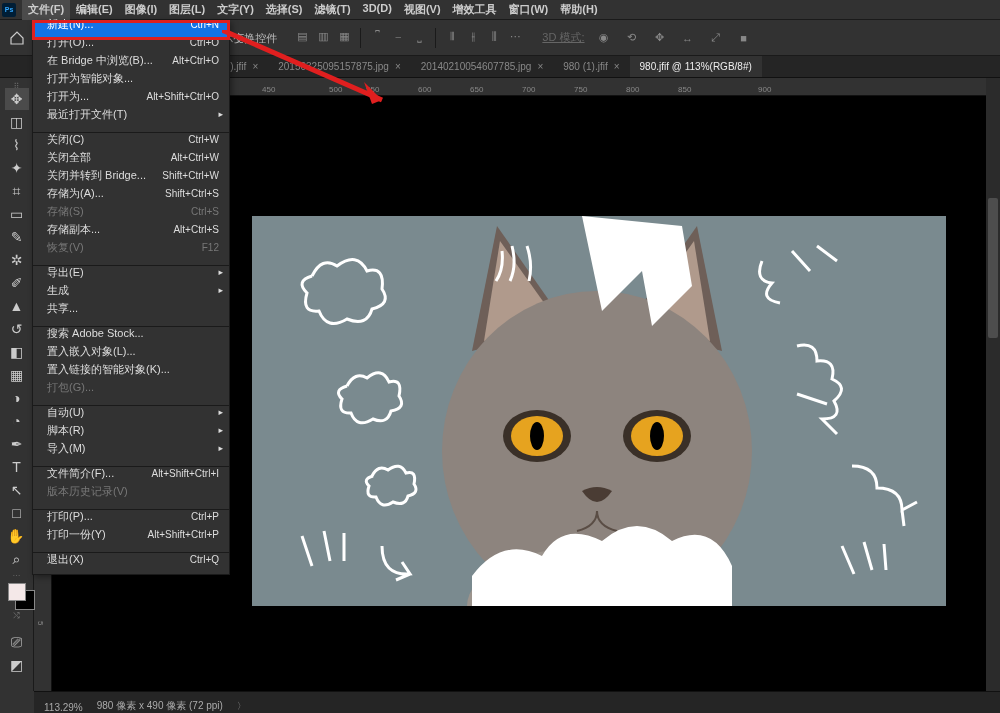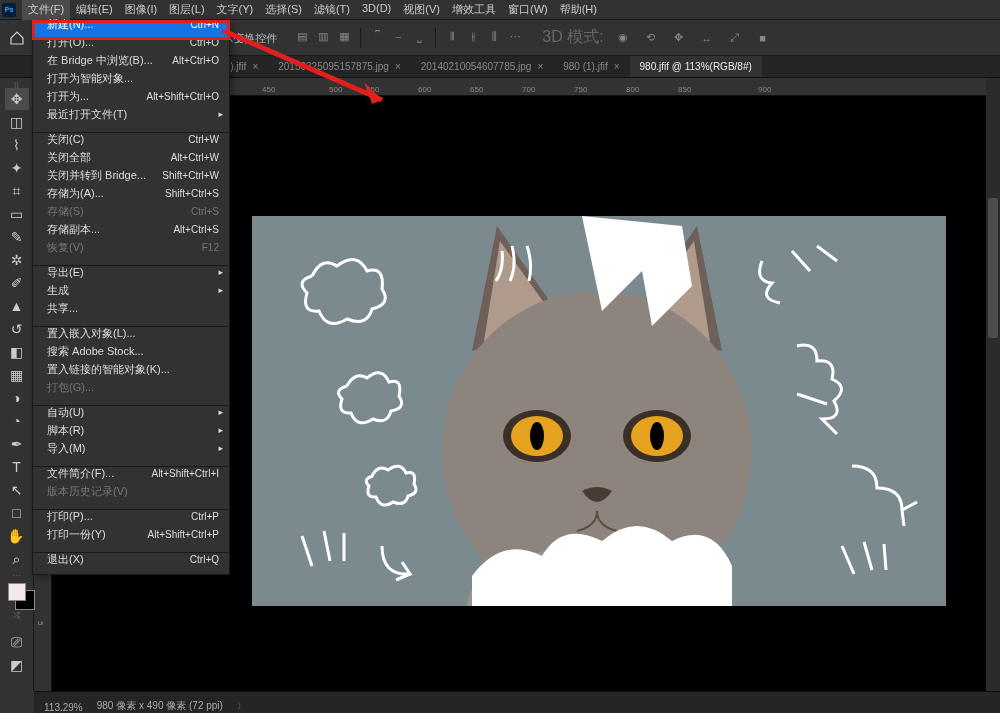--- a/index.html
+++ b/index.html
@@ -75,7 +75,7 @@
 
 <div class="topbar">
   <div class="ps-icon">Ps</div>
-  <div id="menubar-items" style="display: flex;">
+  <div id="menubar-items" style="display: flex; font-weight: bold;">
       <div class="menu-item active">文件(F)</div>
       <div class="menu-item">编辑(E)</div>
       <div class="menu-item">图像(I)</div>

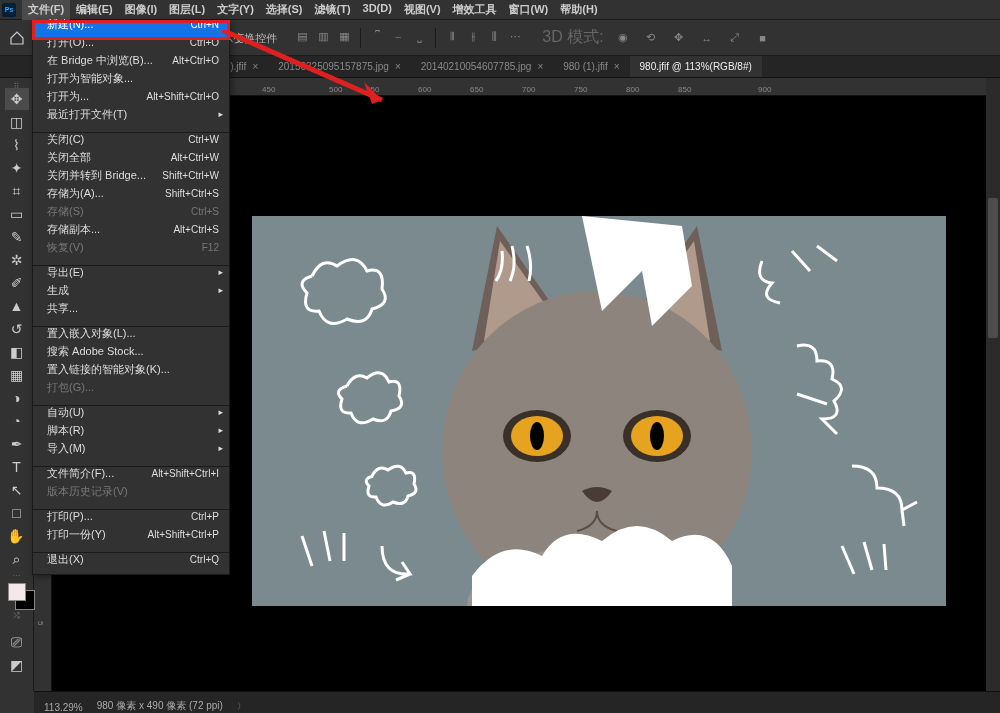--- a/index.html
+++ b/index.html
@@ -18,7 +18,7 @@
 .align-group { display: flex; gap: 3px; margin-left: 8px; }
 .align-btn { width: 18px; height: 18px; display: flex; align-items: center; justify-content: center; color: #888; }
 .divider { width: 1px; height: 20px; background: #1a1a1a; margin: 0 4px; }
-.mode-label { color: #666; font-size: 16px; margin-left: 10px; }
+.mode-label { color: #666; font-size: 11px; margin-left: 10px; text-decoration: underline; }
 .small-icon-btn { width: 18px; height: 18px; color: #888; display: flex; align-items: center; justify-content: center; margin-left: 2px; cursor: pointer; }
 
 .tab-bar { height: 22px; background: #252525; display: flex; align-items: center; border-bottom: 1px solid #111; overflow: hidden; padding-left: 36px; }

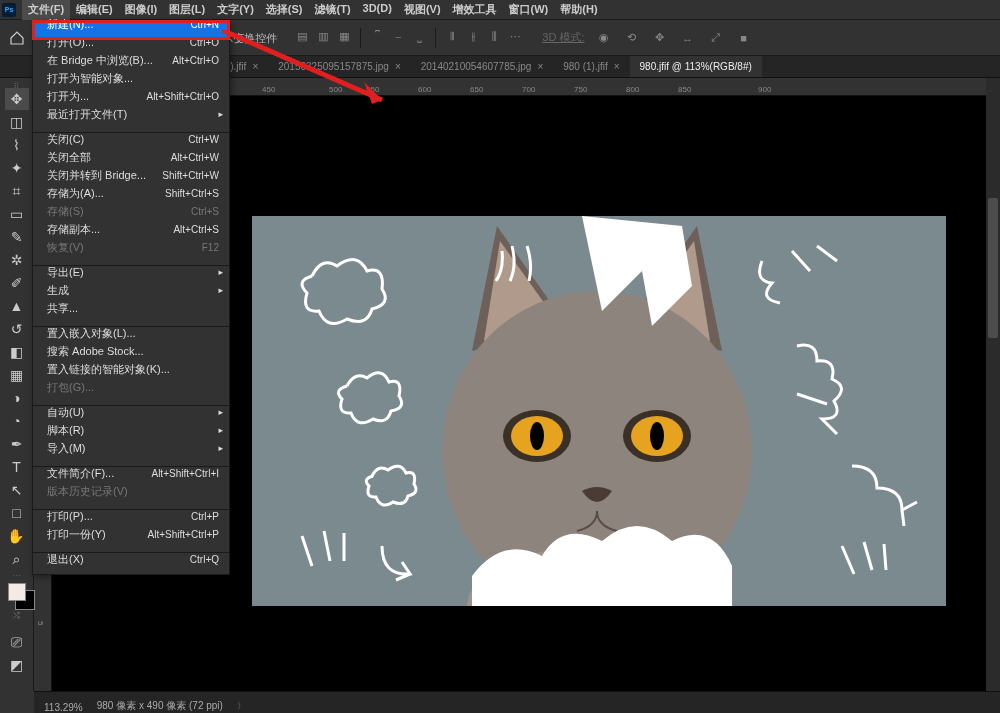--- a/index.html
+++ b/index.html
@@ -320,10 +320,10 @@
     </div>
     <div class="fm-sep"></div>
     <div class="fm-item">
+      <span>搜索 Adobe Stock...</span>
+    </div>
+    <div class="fm-item">
       <span>置入嵌入对象(L)...</span>
-    </div>
-    <div class="fm-item">
-      <span>搜索 Adobe Stock...</span>
     </div>
     <div class="fm-item">
       <span>置入链接的智能对象(K)...</span>

